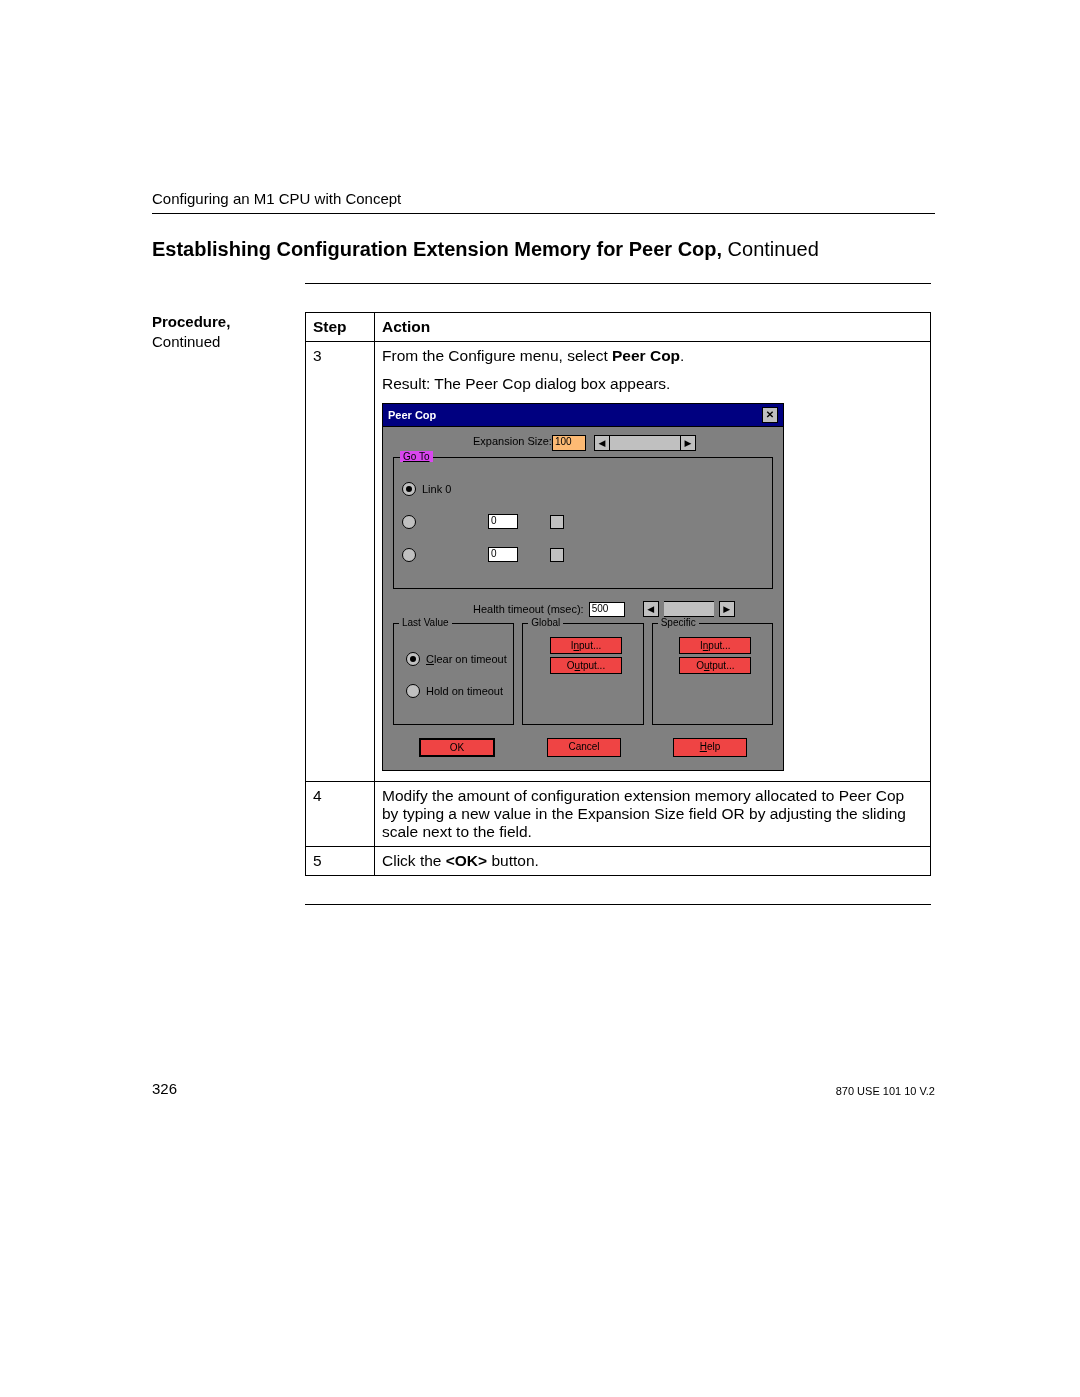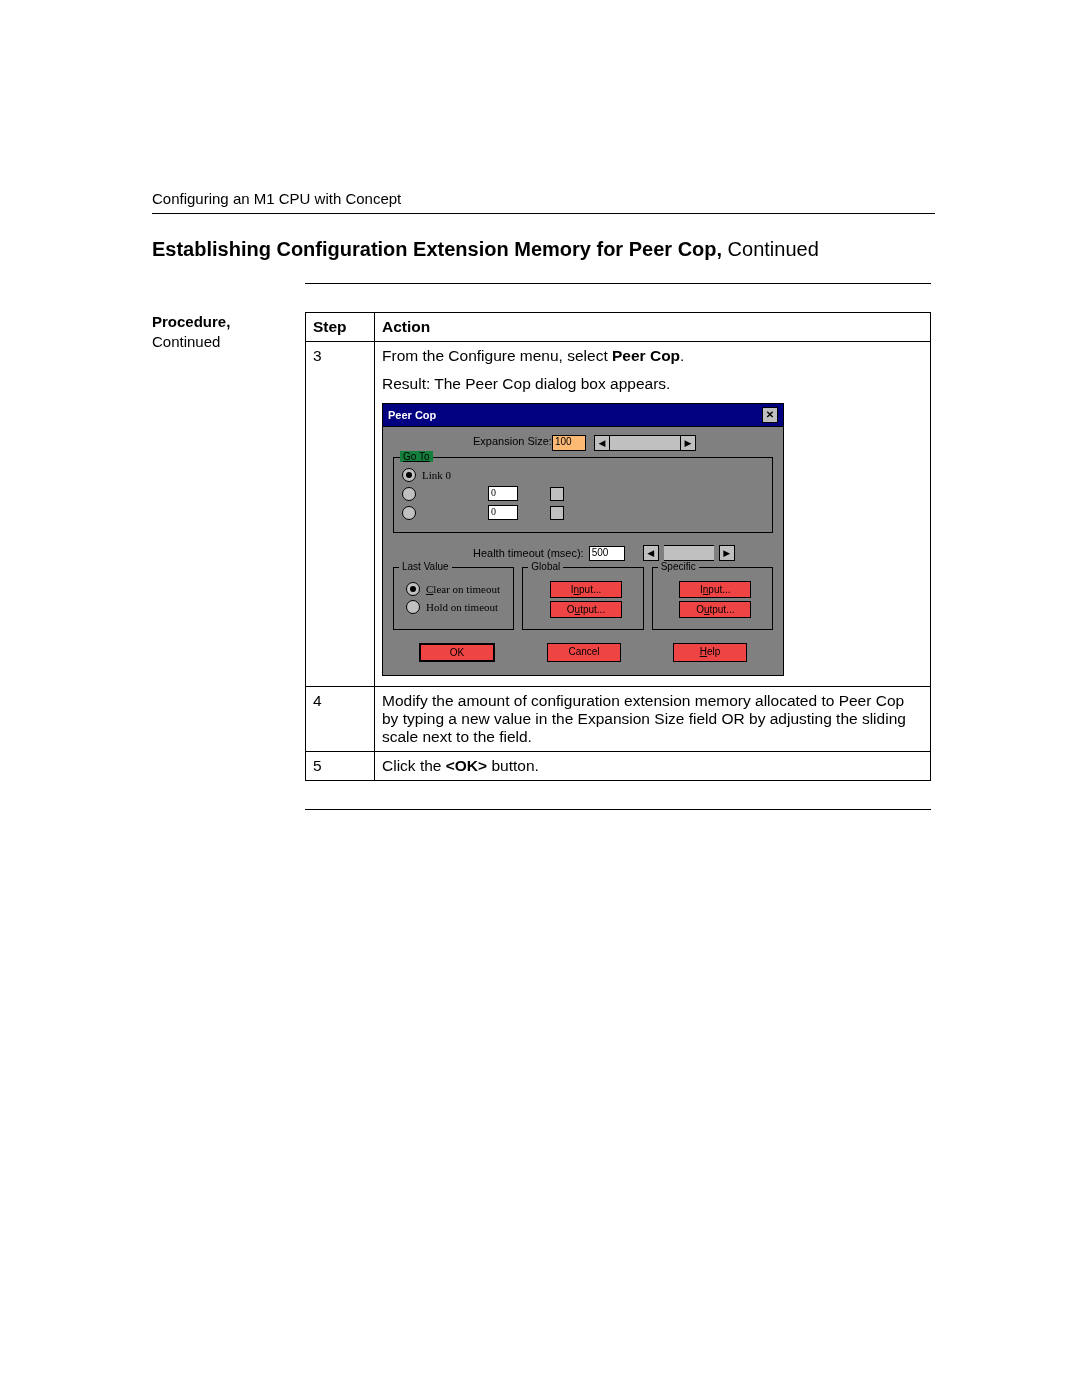--- a/index.html
+++ b/index.html
@@ -164,7 +164,7 @@
     position: absolute;
     top: -7px;
     left: 6px;
-    background: #15803d;
+    background: #d946ef;
     padding: 0 3px;
     font-size: 10px;
   }

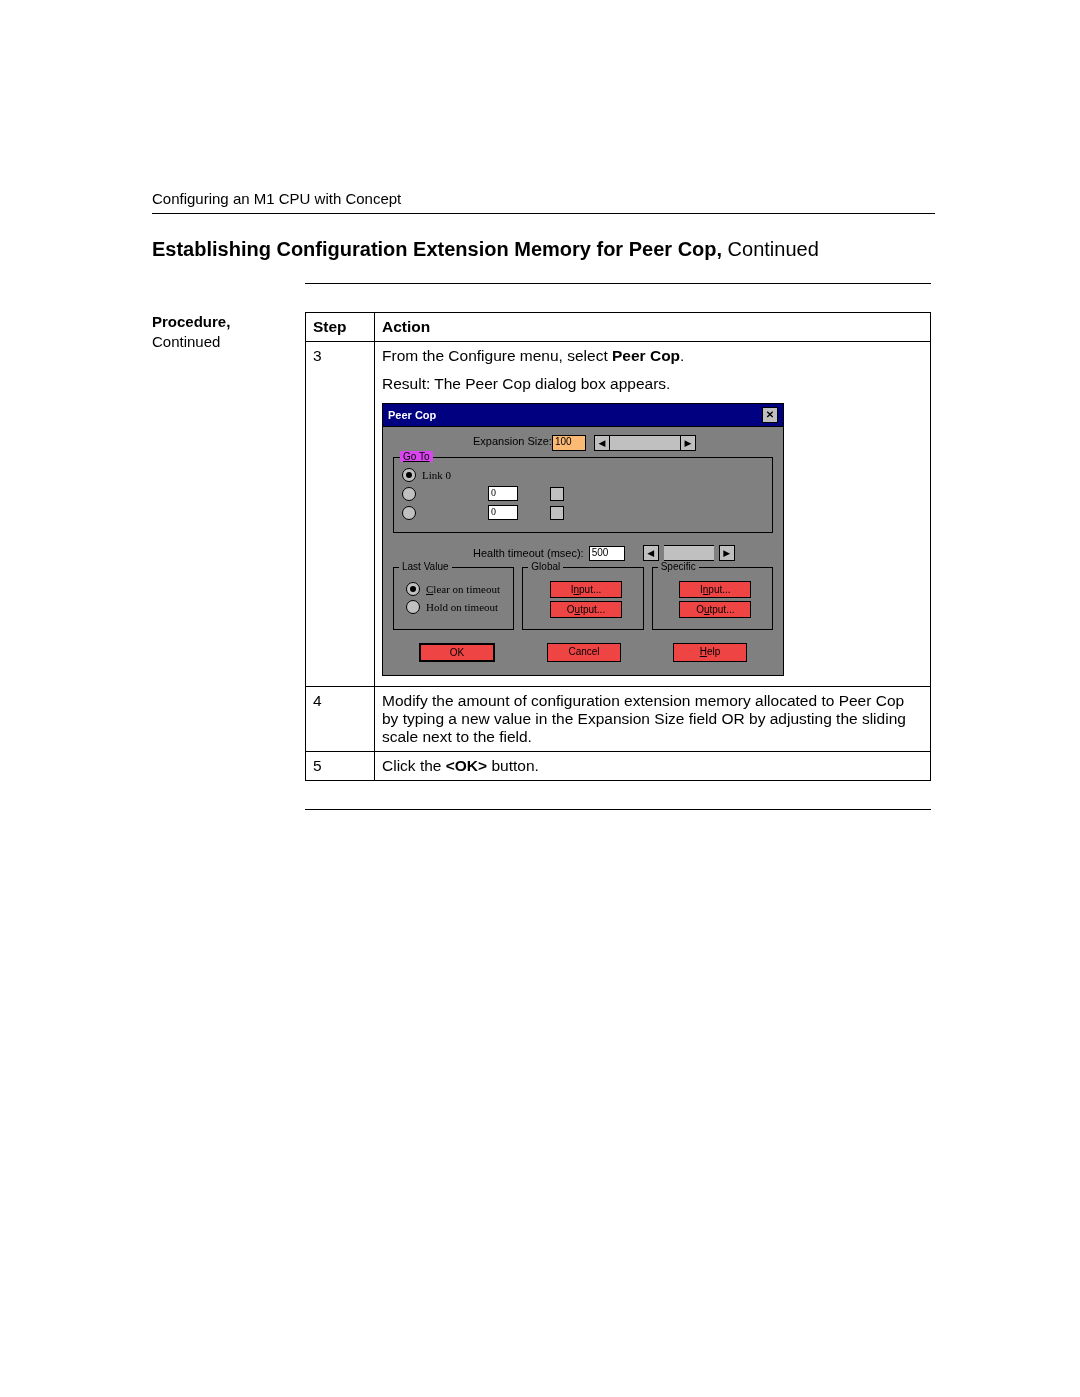--- a/index.html
+++ b/index.html
@@ -172,8 +172,7 @@
     display: flex;
     align-items: center;
     gap: 6px;
-    margin: 4px 0;
-    font-family: Liberation Serif, serif;
+    margin: 18px 0;
   }
   .radio {
     width: 12px;

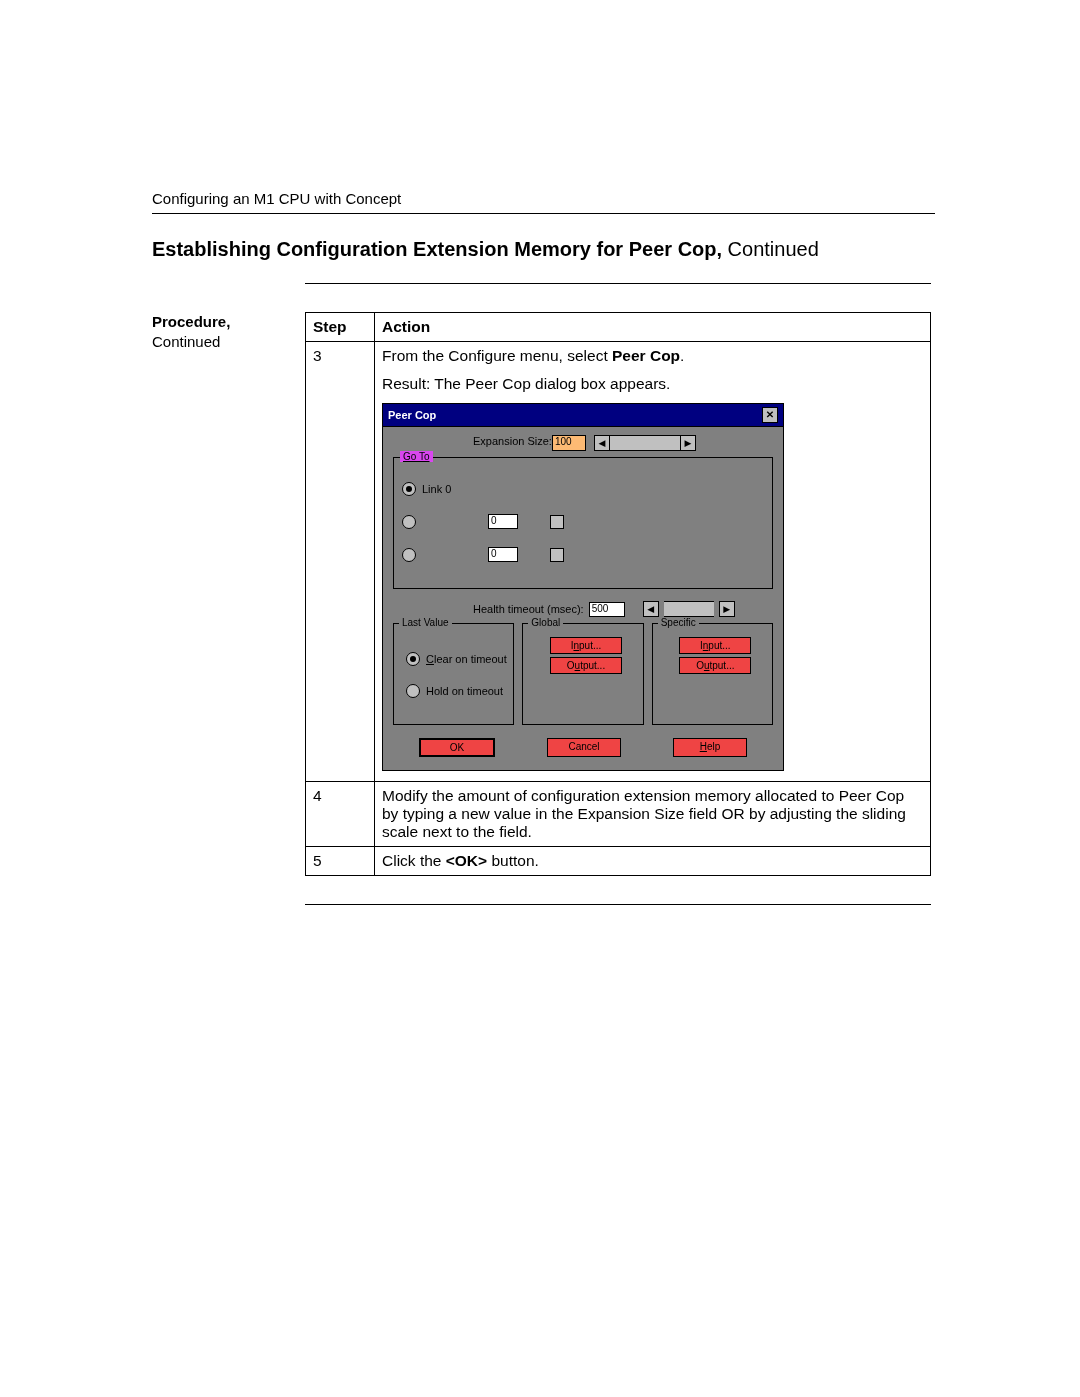--- a/index.html
+++ b/index.html
@@ -394,6 +394,10 @@
 
   <hr class="hr-bottom">
 
+  <div class="footer">
+    <span>326</span>
+    <span class="fid">870 USE 101 10 V.2</span>
+  </div>
 
 </div>
 

